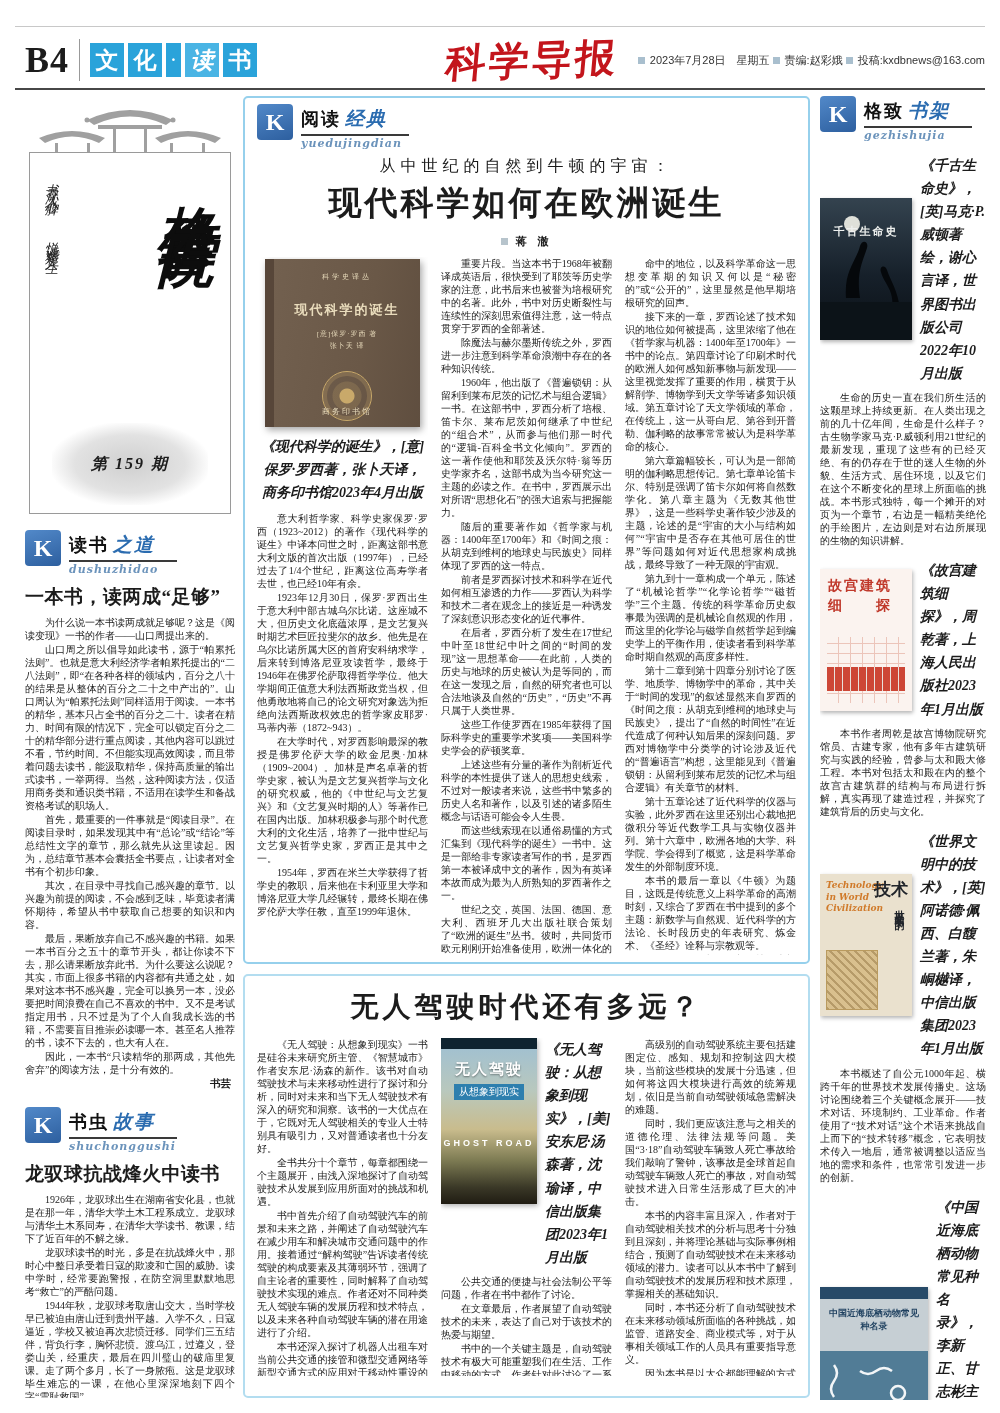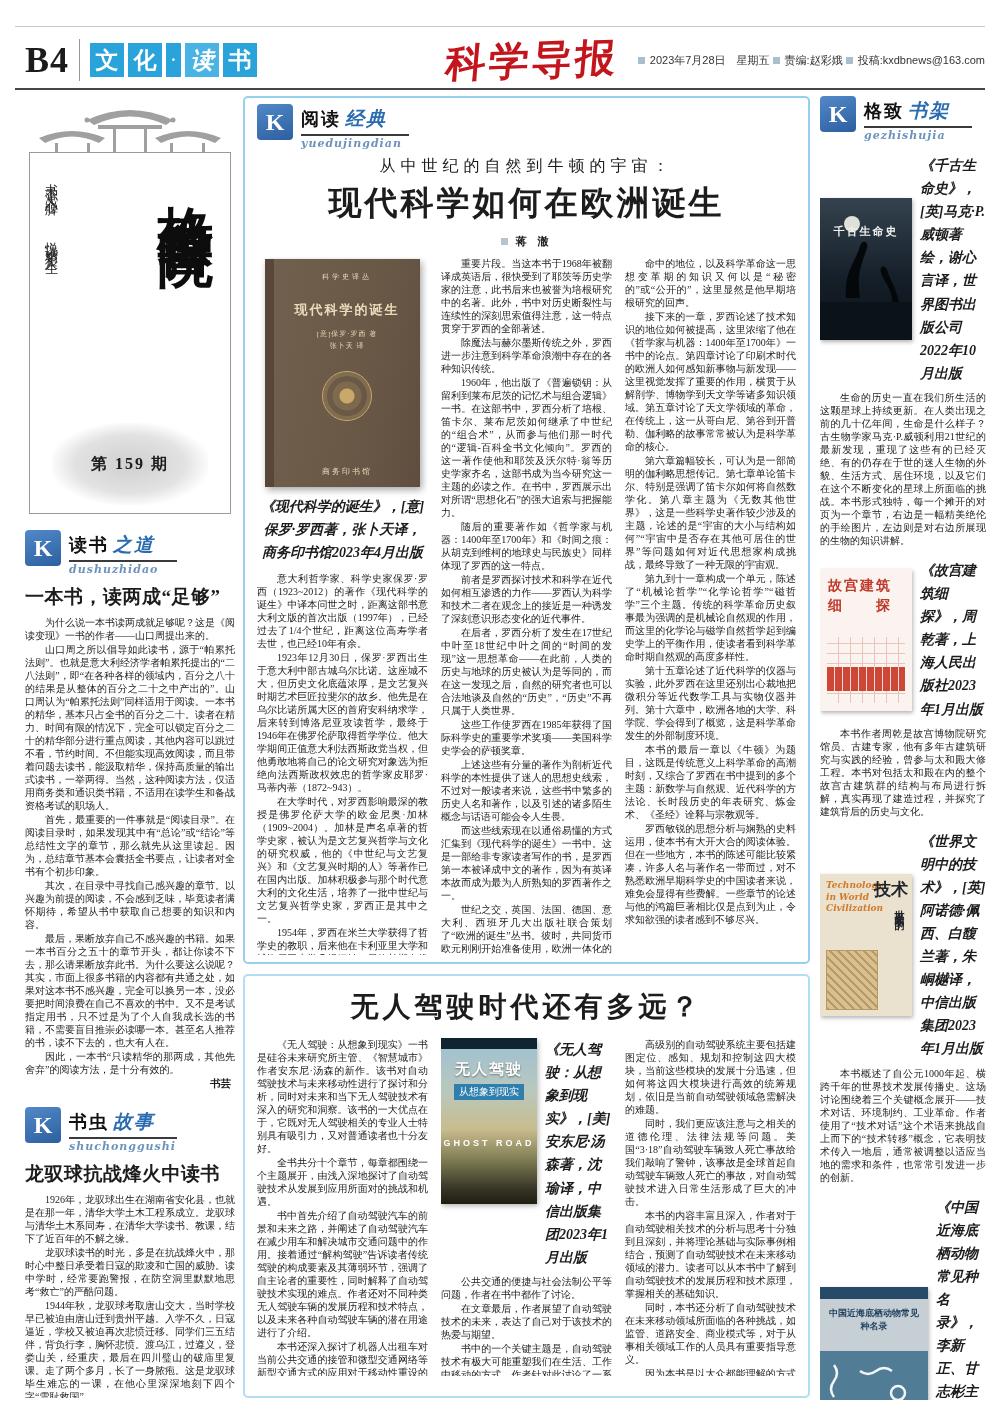--- a/index.html
+++ b/index.html
@@ -62,7 +62,7 @@
   .col{flex:1;overflow:hidden;min-width:0;}
   .ftitle{text-align:center;font:900 28px "Liberation Serif",serif;letter-spacing:4px;margin:6px 0 12px;}
   
-  .cover-modern{width:146px;height:228px;margin:2px auto 8px;position:relative;
+  .cover-modern{width:146px;height:168px;margin:2px auto 8px;position:relative;
       background:linear-gradient(100deg,#72604f 0%,#6a5847 60%,#5f4e3f 100%);
       border-left:9px solid #574639;box-shadow:2px 3px 7px rgba(0,0,0,.35);color:#e9dcbc;}
   .cm-series{position:absolute;top:13px;width:100%;text-align:center;font-size:7px;letter-spacing:3px;}

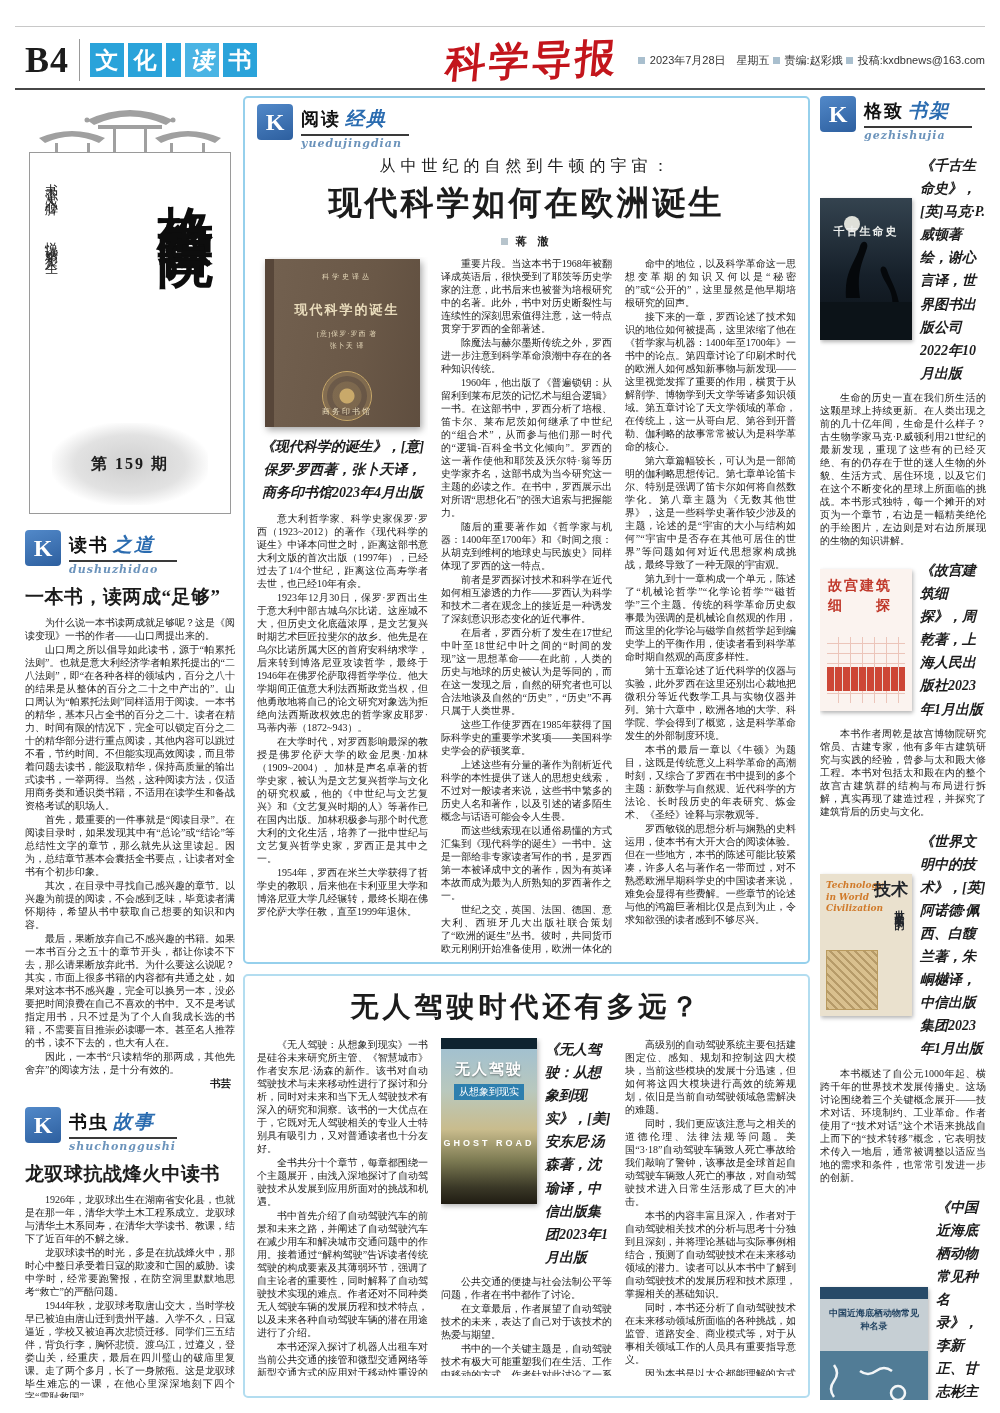--- a/index.html
+++ b/index.html
@@ -36,7 +36,7 @@
   .caption{font-family:Liberation Serif, serif;font-style:italic;font-weight:700;font-size:14px;line-height:1.65;}
   
   .leftcol{position:absolute;left:25px;top:96px;width:210px;height:1302px;overflow:hidden;}
-  .mast-box{border:1px solid #9a9a9a;margin:-6px 4px 0 4px;height:360px;position:relative;background:#fff;}
+  .mast-box{border:1px solid #9a9a9a;margin:-6px 4px 0 4px;height:360px;position:relative;background:#fff;font-style:italic;}
   .slogan{position:absolute;left:12px;top:20px;writing-mode:vertical-rl;font-size:13px;letter-spacing:4px;color:#222;height:310px;}
   .mast-title{position:absolute;right:16px;top:8px;writing-mode:vertical-rl;font-size:56px;font-weight:900;
               letter-spacing:8px;color:#0d0d0d;line-height:1;font-family:"Liberation Serif",serif;}

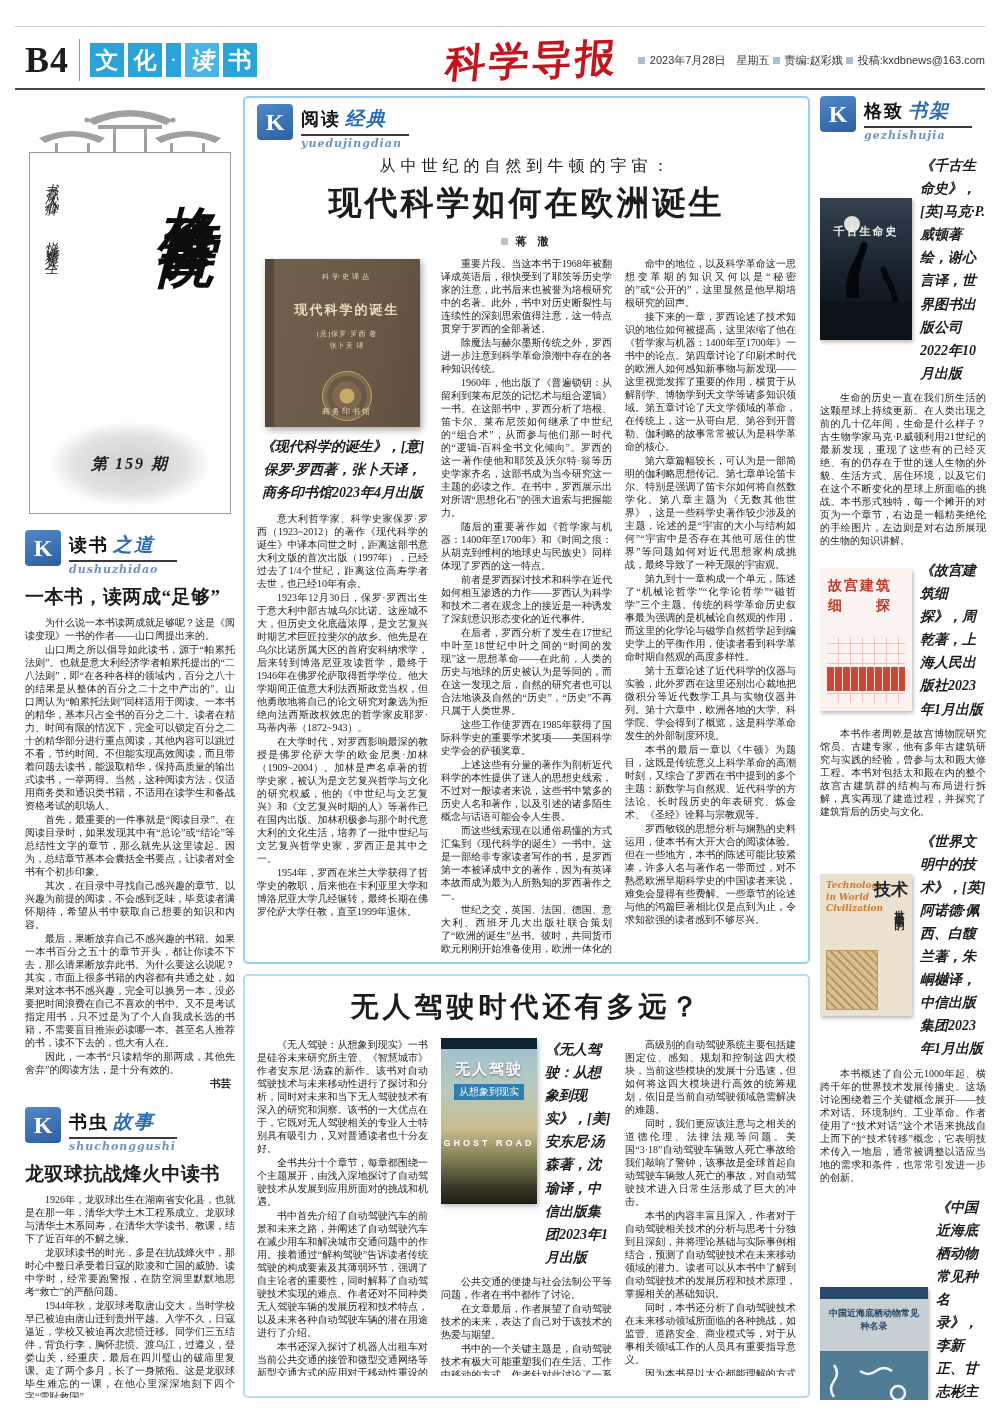--- a/index.html
+++ b/index.html
@@ -298,6 +298,7 @@
               <p class="p">接下来的一章，罗西论述了技术知识的地位如何被提高，这里浓缩了他在《哲学家与机器：1400年至1700年》一书中的论点。第四章讨论了印刷术时代的欧洲人如何感知新事物与新发现——这里视觉发挥了重要的作用，横贯于从解剖学、博物学到天文学等诸多知识领域。第五章讨论了天文学领域的革命，在传统上，这一从哥白尼、第谷到开普勒、伽利略的故事常常被认为是科学革命的核心。</p>
               <p class="p">第六章篇幅较长，可认为是一部简明的伽利略思想传记。第七章单论笛卡尔、特别是强调了笛卡尔如何将自然数学化。第八章主题为《无数其他世界》，这是一些科学史著作较少涉及的主题，论述的是“宇宙的大小与结构如何”“宇宙中是否存在其他可居住的世界”等问题如何对近代思想家构成挑战，最终导致了一种无限的宇宙观。</p>
               <p class="p">第九到十一章构成一个单元，陈述了“机械论哲学”“化学论哲学”“磁哲学”三个主题。传统的科学革命历史叙事最为强调的是机械论自然观的作用，而这里的化学论与磁学自然哲学起到编史学上的平衡作用，使读者看到科学革命时期自然观的高度多样性。</p>
+              <p class="p">第十二章到第十四章分别讨论了医学、地质学、博物学中的革命，其中关于“时间的发现”的叙述显然来自罗西的《时间之痕：从胡克到维柯的地球史与民族史》，提出了“自然的时间性”在近代造成了何种认知后果的深刻问题。罗西对博物学中分类学的讨论涉及近代的“普遍语言”构想，这里能见到《普遍锁钥：从留利到莱布尼茨的记忆术与组合逻辑》有关章节的材料。</p>
               <p class="p">第十五章论述了近代科学的仪器与实验，此外罗西在这里还别出心裁地把微积分等近代数学工具与实物仪器并列。第十六章中，欧洲各地的大学、科学院、学会得到了概览，这是科学革命发生的外部制度环境。</p>
               <p class="p">本书的最后一章以《牛顿》为题目，这既是传统意义上科学革命的高潮时刻，又综合了罗西在书中提到的多个主题：新数学与自然观、近代科学的方法论、长时段历史的年表研究、炼金术、《圣经》诠释与宗教观等。</p>
               <p class="p">罗西敏锐的思想分析与娴熟的史料运用，使本书有大开大合的阅读体验。但在一些地方，本书的陈述可能比较紧凑，许多人名与著作名一带而过，对不熟悉欧洲早期科学史的中国读者来说，难免会显得有些费解。一些章节的论述与他的鸿篇巨著相比仅是点到为止，令求知欲强的读者感到不够尽兴。</p>

